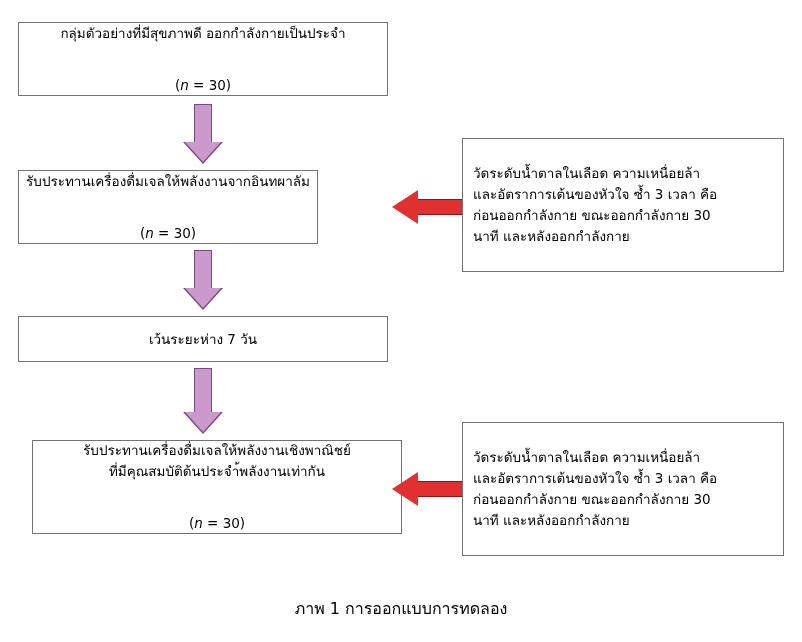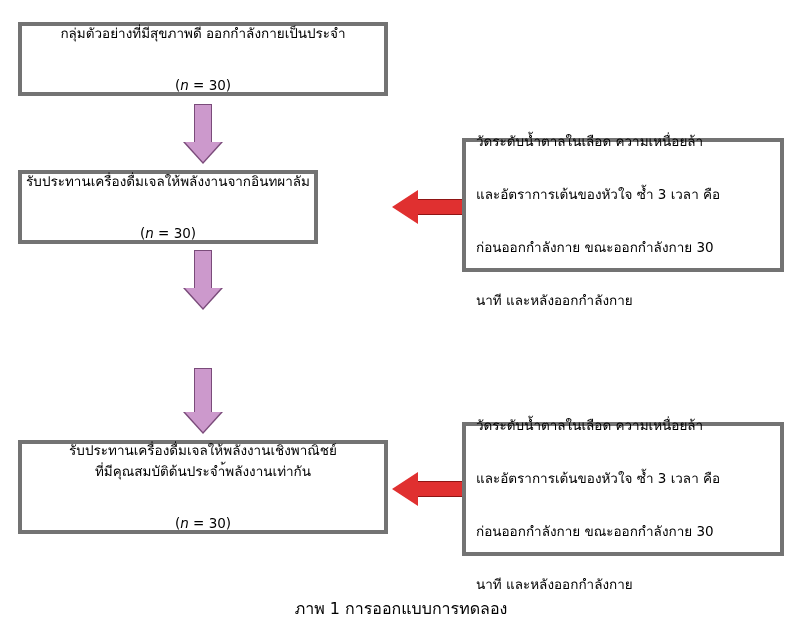--- a/index.html
+++ b/index.html
@@ -27,7 +27,7 @@
   .box {
     position: absolute;
     box-sizing: border-box;
-    border: 4px solid #737373;
+    border: 1px solid #737373;
     background: #ffffff;
     display: flex;
     flex-direction: column;

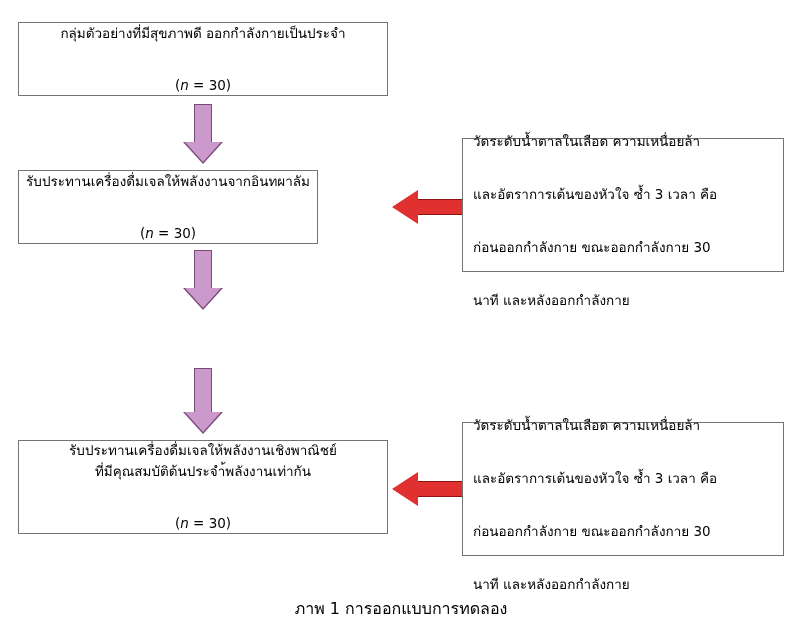--- a/index.html
+++ b/index.html
@@ -52,7 +52,6 @@
 
   .box.left-align .line {
     white-space: normal;
-    margin-top: 32px;
   }
 
   .n-line {

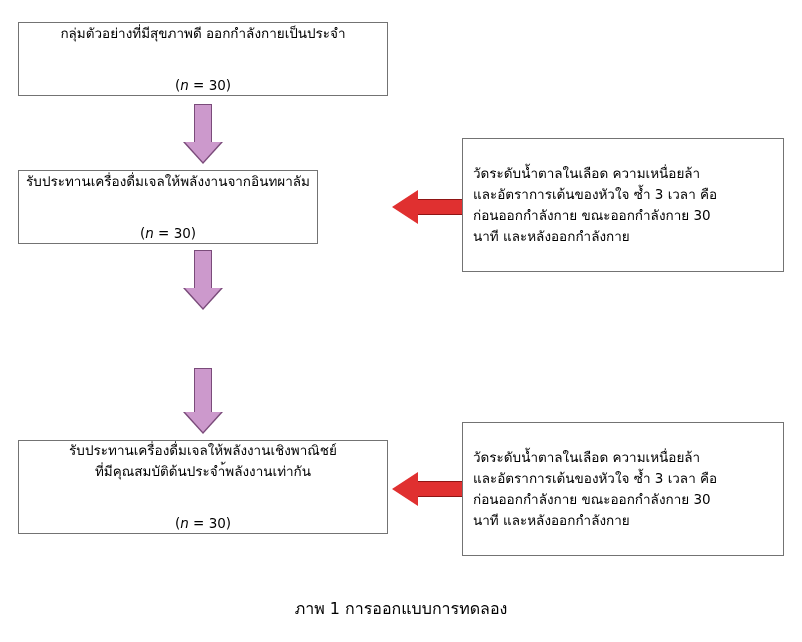--- a/index.html
+++ b/index.html
@@ -186,6 +186,9 @@
     <div class="head"></div>
   </div>
 
+  <div class="box" id="box-washout">
+    <span class="line">เว้นระยะห่าง 7 วัน</span>
+  </div>
 
   <div class="v-arrow" id="arrow-3">
     <div class="shaft"></div>

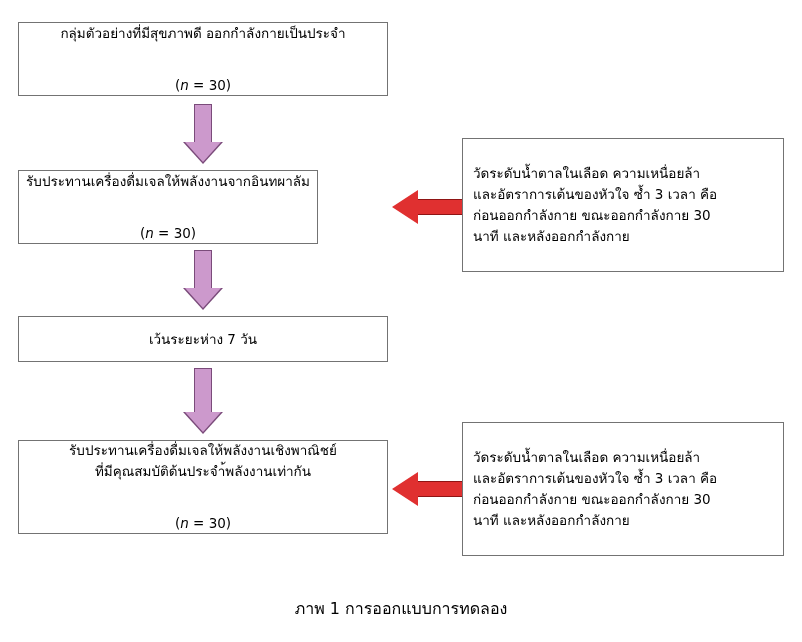--- a/index.html
+++ b/index.html
@@ -66,7 +66,7 @@
   #box-sample      { left: 18px;  top: 22px;  width: 370px; height: 74px; }
   #box-drink-gel   { left: 18px;  top: 170px; width: 300px; height: 74px; }
   #box-washout     { left: 18px;  top: 316px; width: 370px; height: 46px; }
-  #box-commercial  { left: 18px;  top: 440px; width: 370px; height: 94px; }
+  #box-commercial  { left: 32px;  top: 440px; width: 370px; height: 94px; }
 
   
   #box-measure-1   { left: 462px; top: 138px; width: 322px; height: 134px; }

